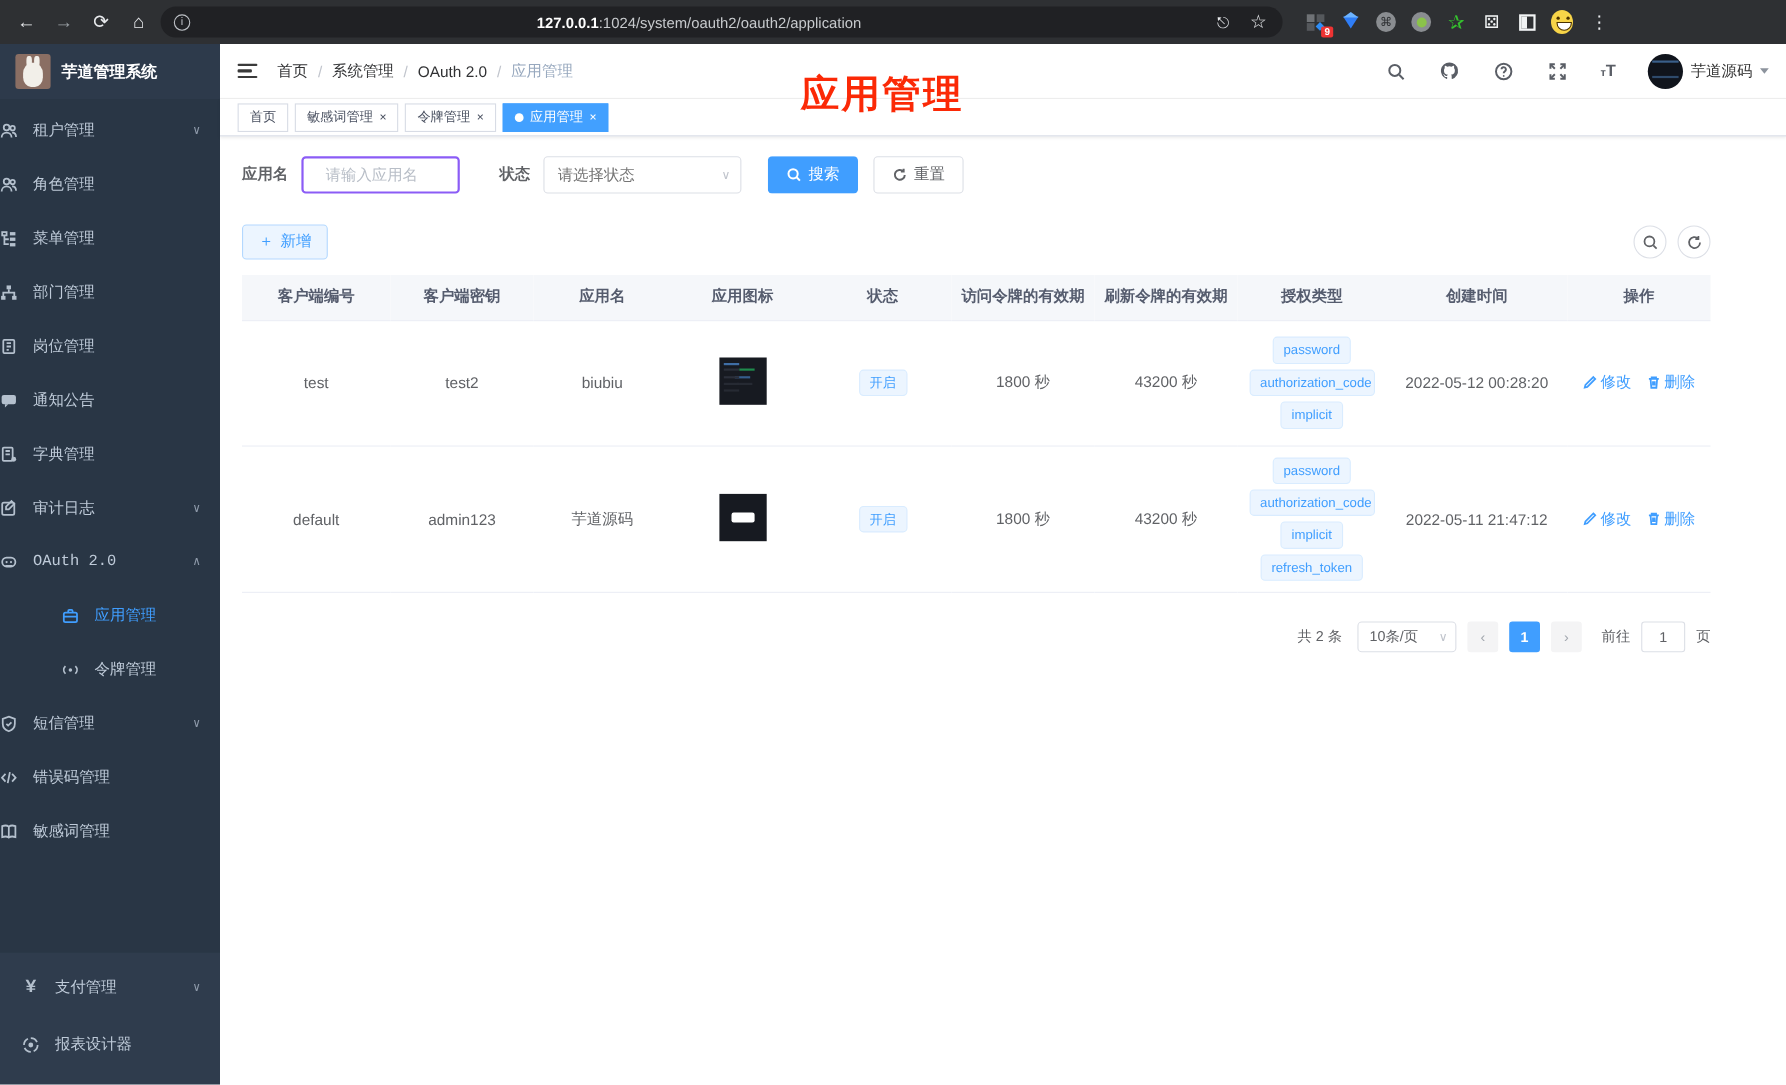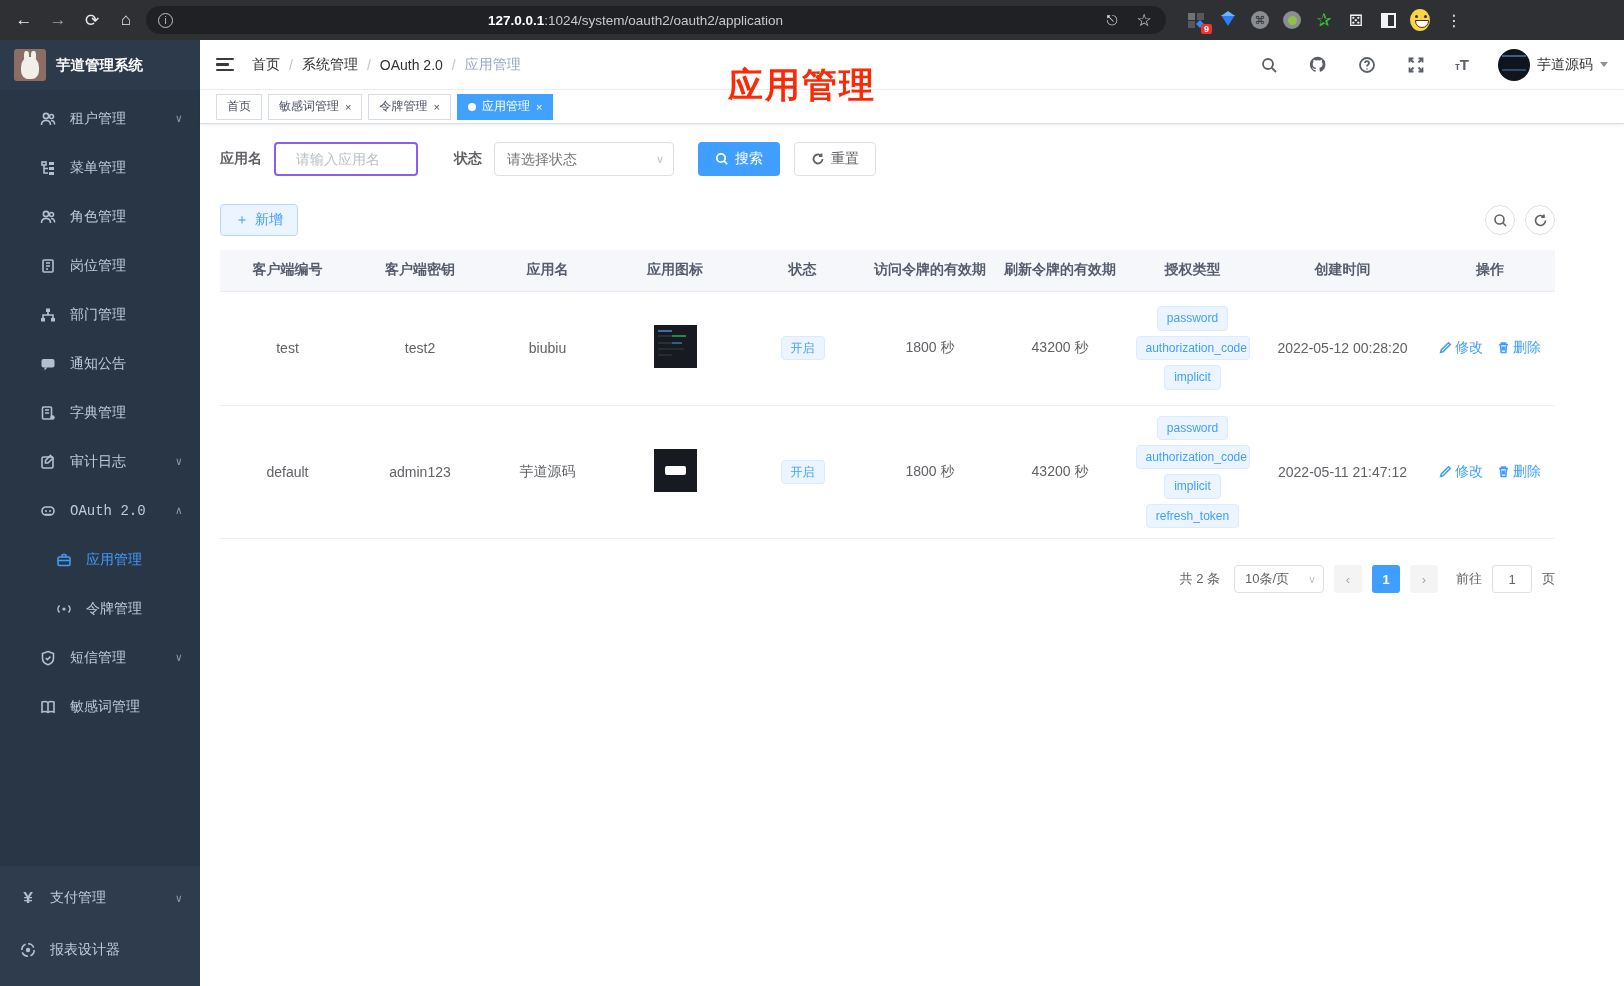--- a/index.html
+++ b/index.html
@@ -39,7 +39,7 @@
   .logo-img:after { content:""; position:absolute; left:10px; top:2px; width:5px; height:10px; background:#f2efe9; border-radius:40%; box-shadow:7px 0 0 #f2efe9; }
   .logo-title { color:#fff; font-size:14.5px; font-weight:700; white-space:nowrap; }
   .menu { flex:1; padding-top:4px; }
-  .menu-item { height:49px; display:flex; align-items:center; padding-left:40px; gap:14px; color:#bfcbd9; font-size:14px; cursor:pointer; position:relative; }
+  .menu-item { height:49px; display:flex; align-items:center; gap:14px; color:#bfcbd9; font-size:14px; cursor:pointer; position:relative; }
   .menu-item.sub { padding-left:56px; }
   .menu-item.active { color:#409eff; }
   .menu-item .mi-icon { width:16px; height:16px; flex:0 0 auto; display:flex; align-items:center; justify-content:center; }

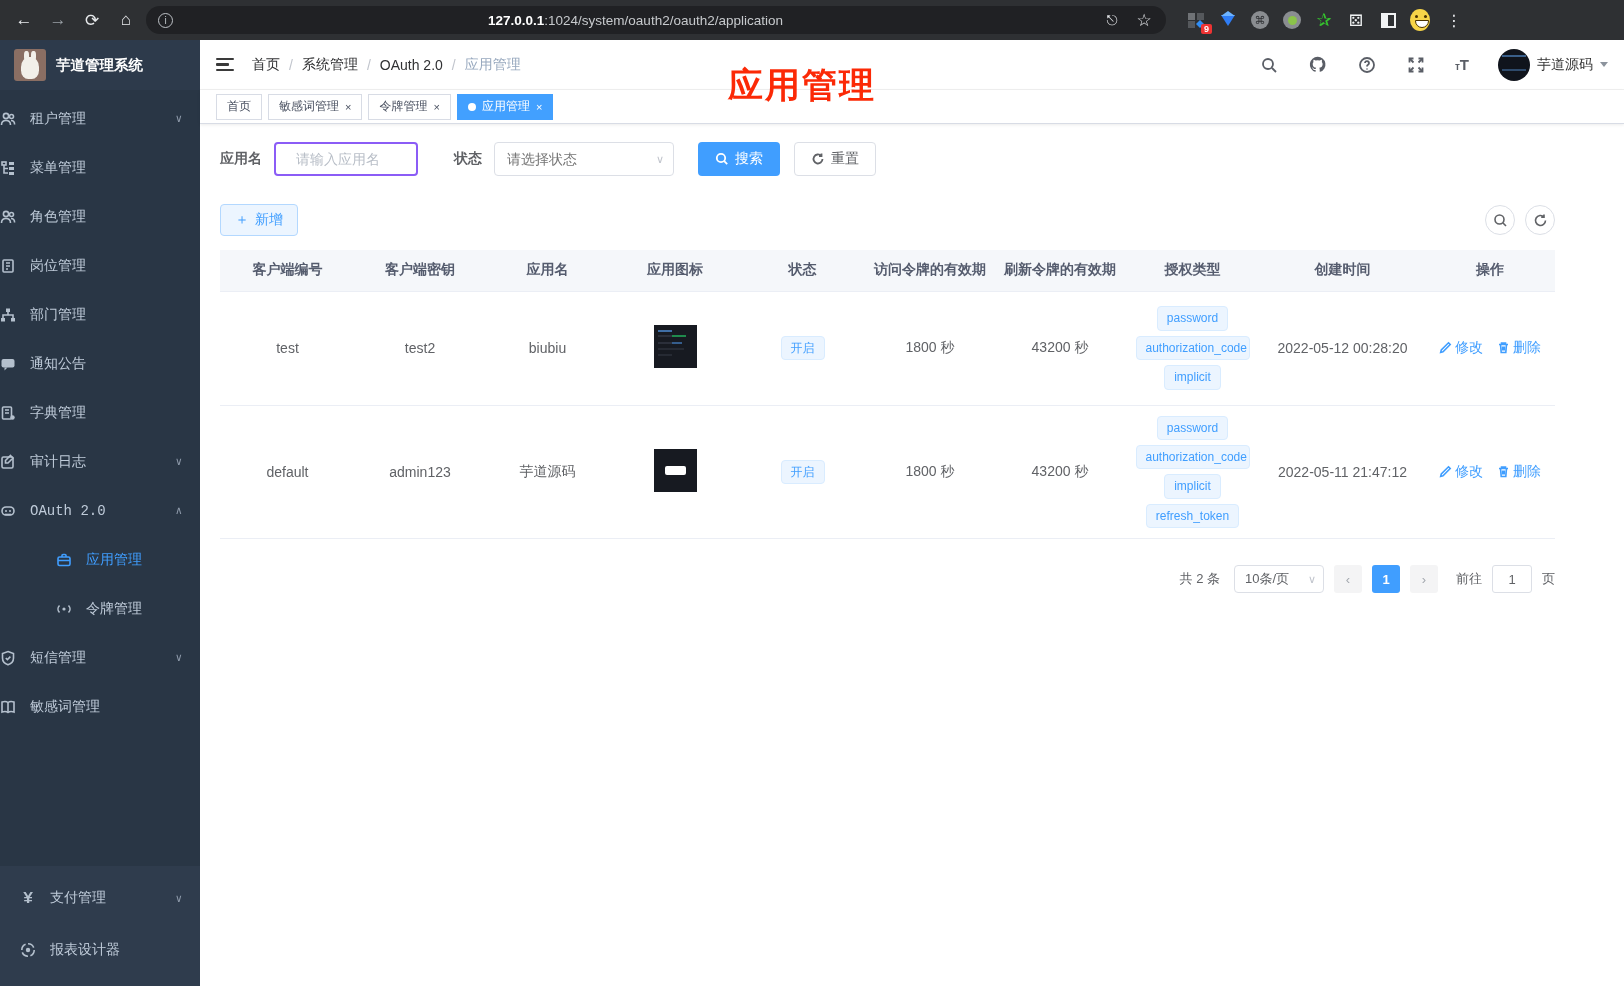--- a/index.html
+++ b/index.html
@@ -203,6 +203,17 @@
       <div class="menu-item">
         <span class="mi-icon">
             <svg width="16" height="16">
+              <circle cx="6" cy="5" r="2.6"></circle>
+              <path d="M1.5 14c0-2.8 2-4.5 4.5-4.5S10.5 11.2 10.5 14"></path>
+              <circle cx="11.5" cy="5.5" r="2"></circle>
+              <path d="M11 9.5c2.2 0 3.6 1.6 3.6 4"></path>
+            </svg>
+          </span>
+        <span>角色管理</span>
+      </div>
+      <div class="menu-item">
+        <span class="mi-icon">
+            <svg width="16" height="16">
               <rect x="2" y="2" width="4" height="3"></rect>
               <rect x="9" y="2" width="5" height="3" class="filled"></rect>
               <rect x="9" y="7" width="5" height="3" class="filled"></rect>
@@ -211,17 +222,6 @@
             </svg>
           </span>
         <span>菜单管理</span>
-      </div>
-      <div class="menu-item">
-        <span class="mi-icon">
-            <svg width="16" height="16">
-              <circle cx="6" cy="5" r="2.6"></circle>
-              <path d="M1.5 14c0-2.8 2-4.5 4.5-4.5S10.5 11.2 10.5 14"></path>
-              <circle cx="11.5" cy="5.5" r="2"></circle>
-              <path d="M11 9.5c2.2 0 3.6 1.6 3.6 4"></path>
-            </svg>
-          </span>
-        <span>角色管理</span>
       </div>
       <div class="menu-item">
         <span class="mi-icon">

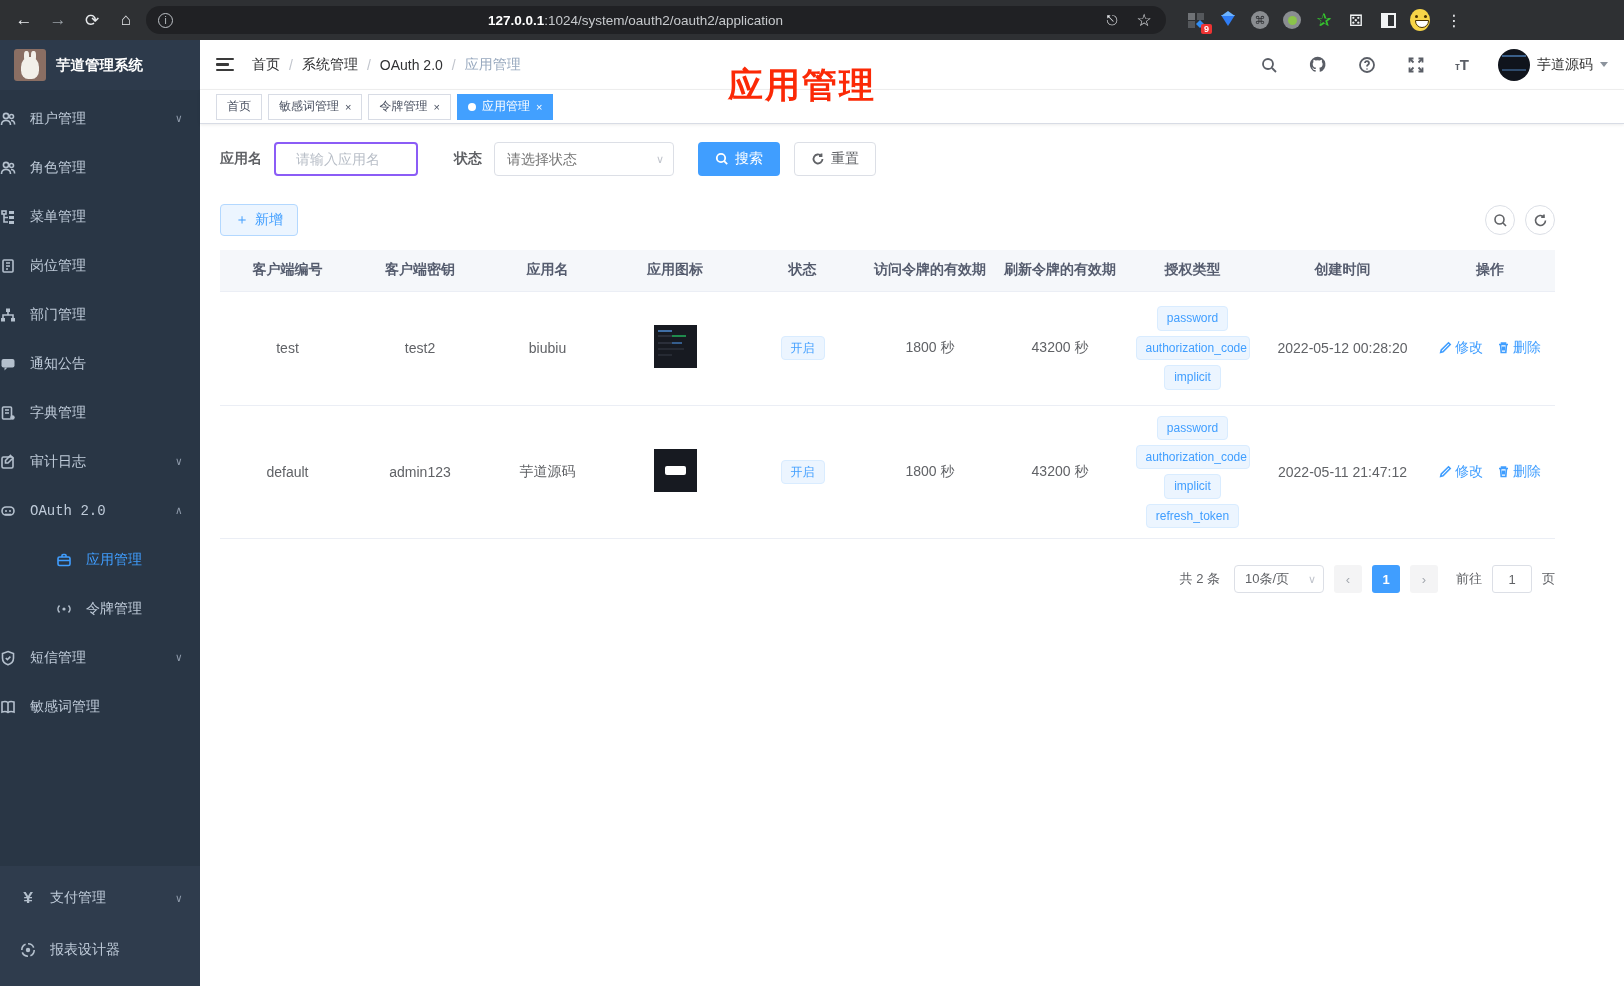--- a/index.html
+++ b/index.html
@@ -226,15 +226,6 @@
       <div class="menu-item">
         <span class="mi-icon">
             <svg width="16" height="16">
-              <rect x="3" y="2" width="10" height="12" rx="1"></rect>
-              <path d="M6 5h4M6 8h4M6 11h2"></path>
-            </svg>
-          </span>
-        <span>岗位管理</span>
-      </div>
-      <div class="menu-item">
-        <span class="mi-icon">
-            <svg width="16" height="16">
               <rect x="6" y="1.5" width="4" height="3.5" class="filled"></rect>
               <rect x="1" y="11" width="4" height="3.5" class="filled"></rect>
               <rect x="11" y="11" width="4" height="3.5" class="filled"></rect>
@@ -242,6 +233,15 @@
             </svg>
           </span>
         <span>部门管理</span>
+      </div>
+      <div class="menu-item">
+        <span class="mi-icon">
+            <svg width="16" height="16">
+              <rect x="3" y="2" width="10" height="12" rx="1"></rect>
+              <path d="M6 5h4M6 8h4M6 11h2"></path>
+            </svg>
+          </span>
+        <span>岗位管理</span>
       </div>
       <div class="menu-item">
         <span class="mi-icon">

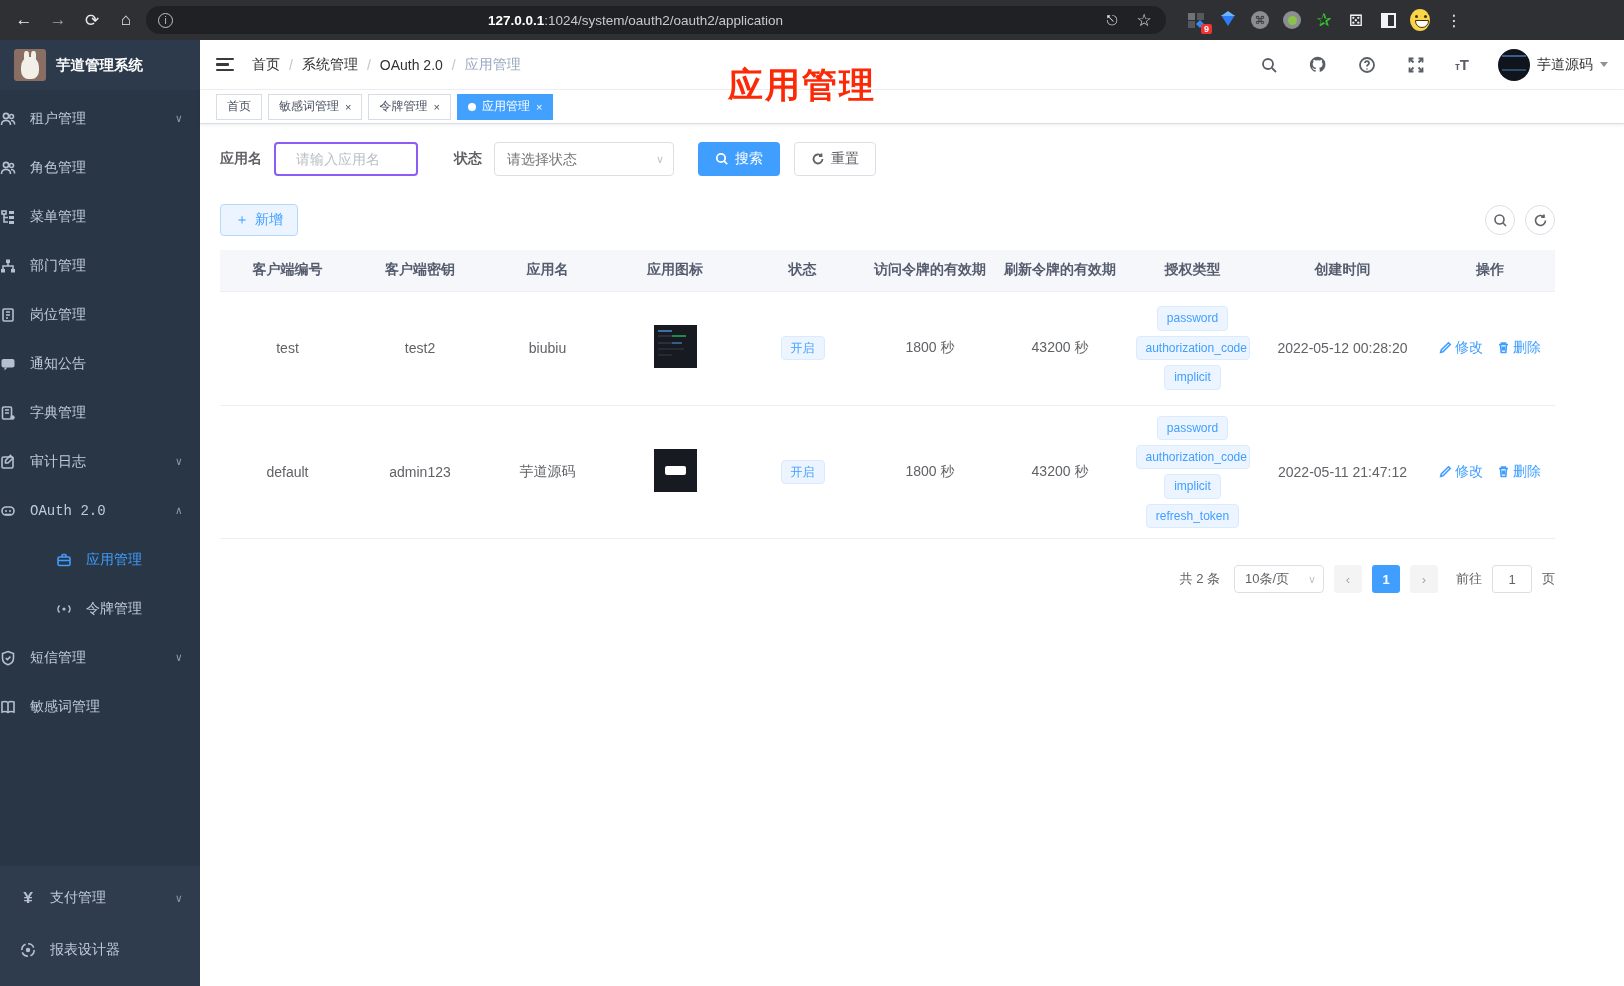--- a/index.html
+++ b/index.html
@@ -311,6 +311,14 @@
           </span>
         <span>短信管理</span>
           <span class="chev">∨</span>
+      </div>
+      <div class="menu-item">
+        <span class="mi-icon">
+            <svg width="16" height="16">
+              <path d="M5 4.5L1.8 8 5 11.5M11 4.5L14.2 8 11 11.5M9 3l-2 10"></path>
+            </svg>
+          </span>
+        <span>错误码管理</span>
       </div>
       <div class="menu-item">
         <span class="mi-icon">

